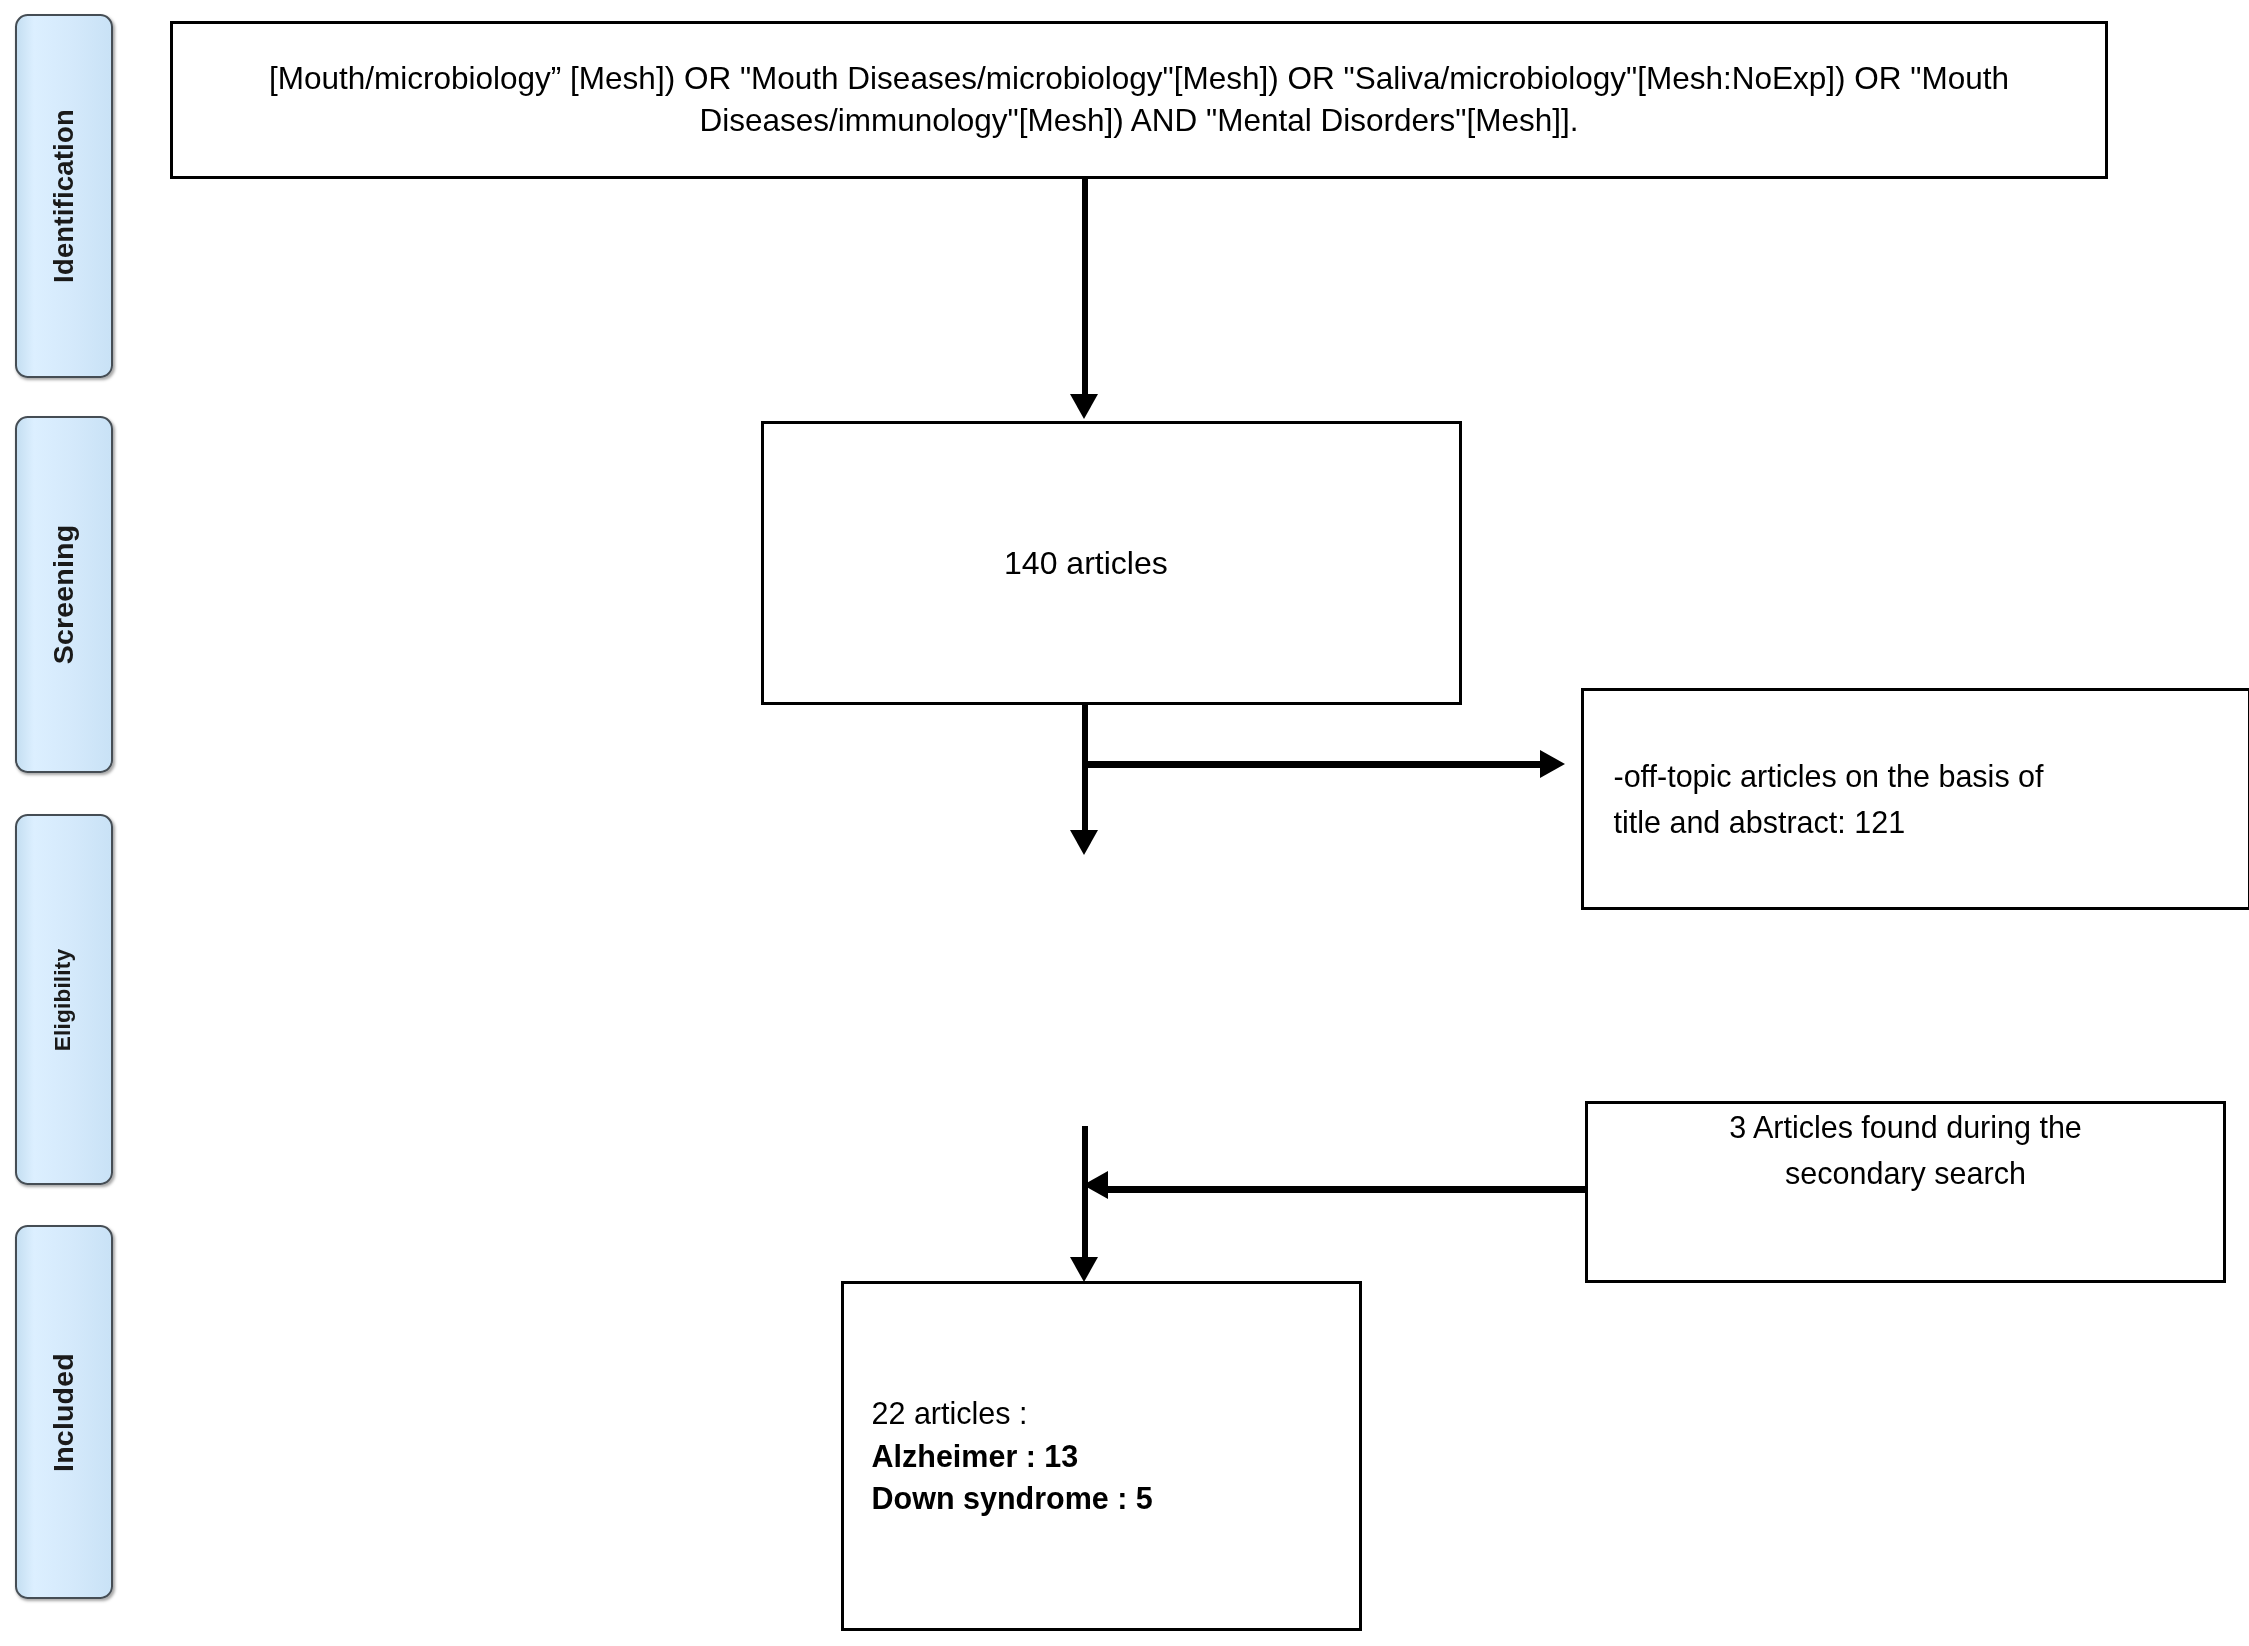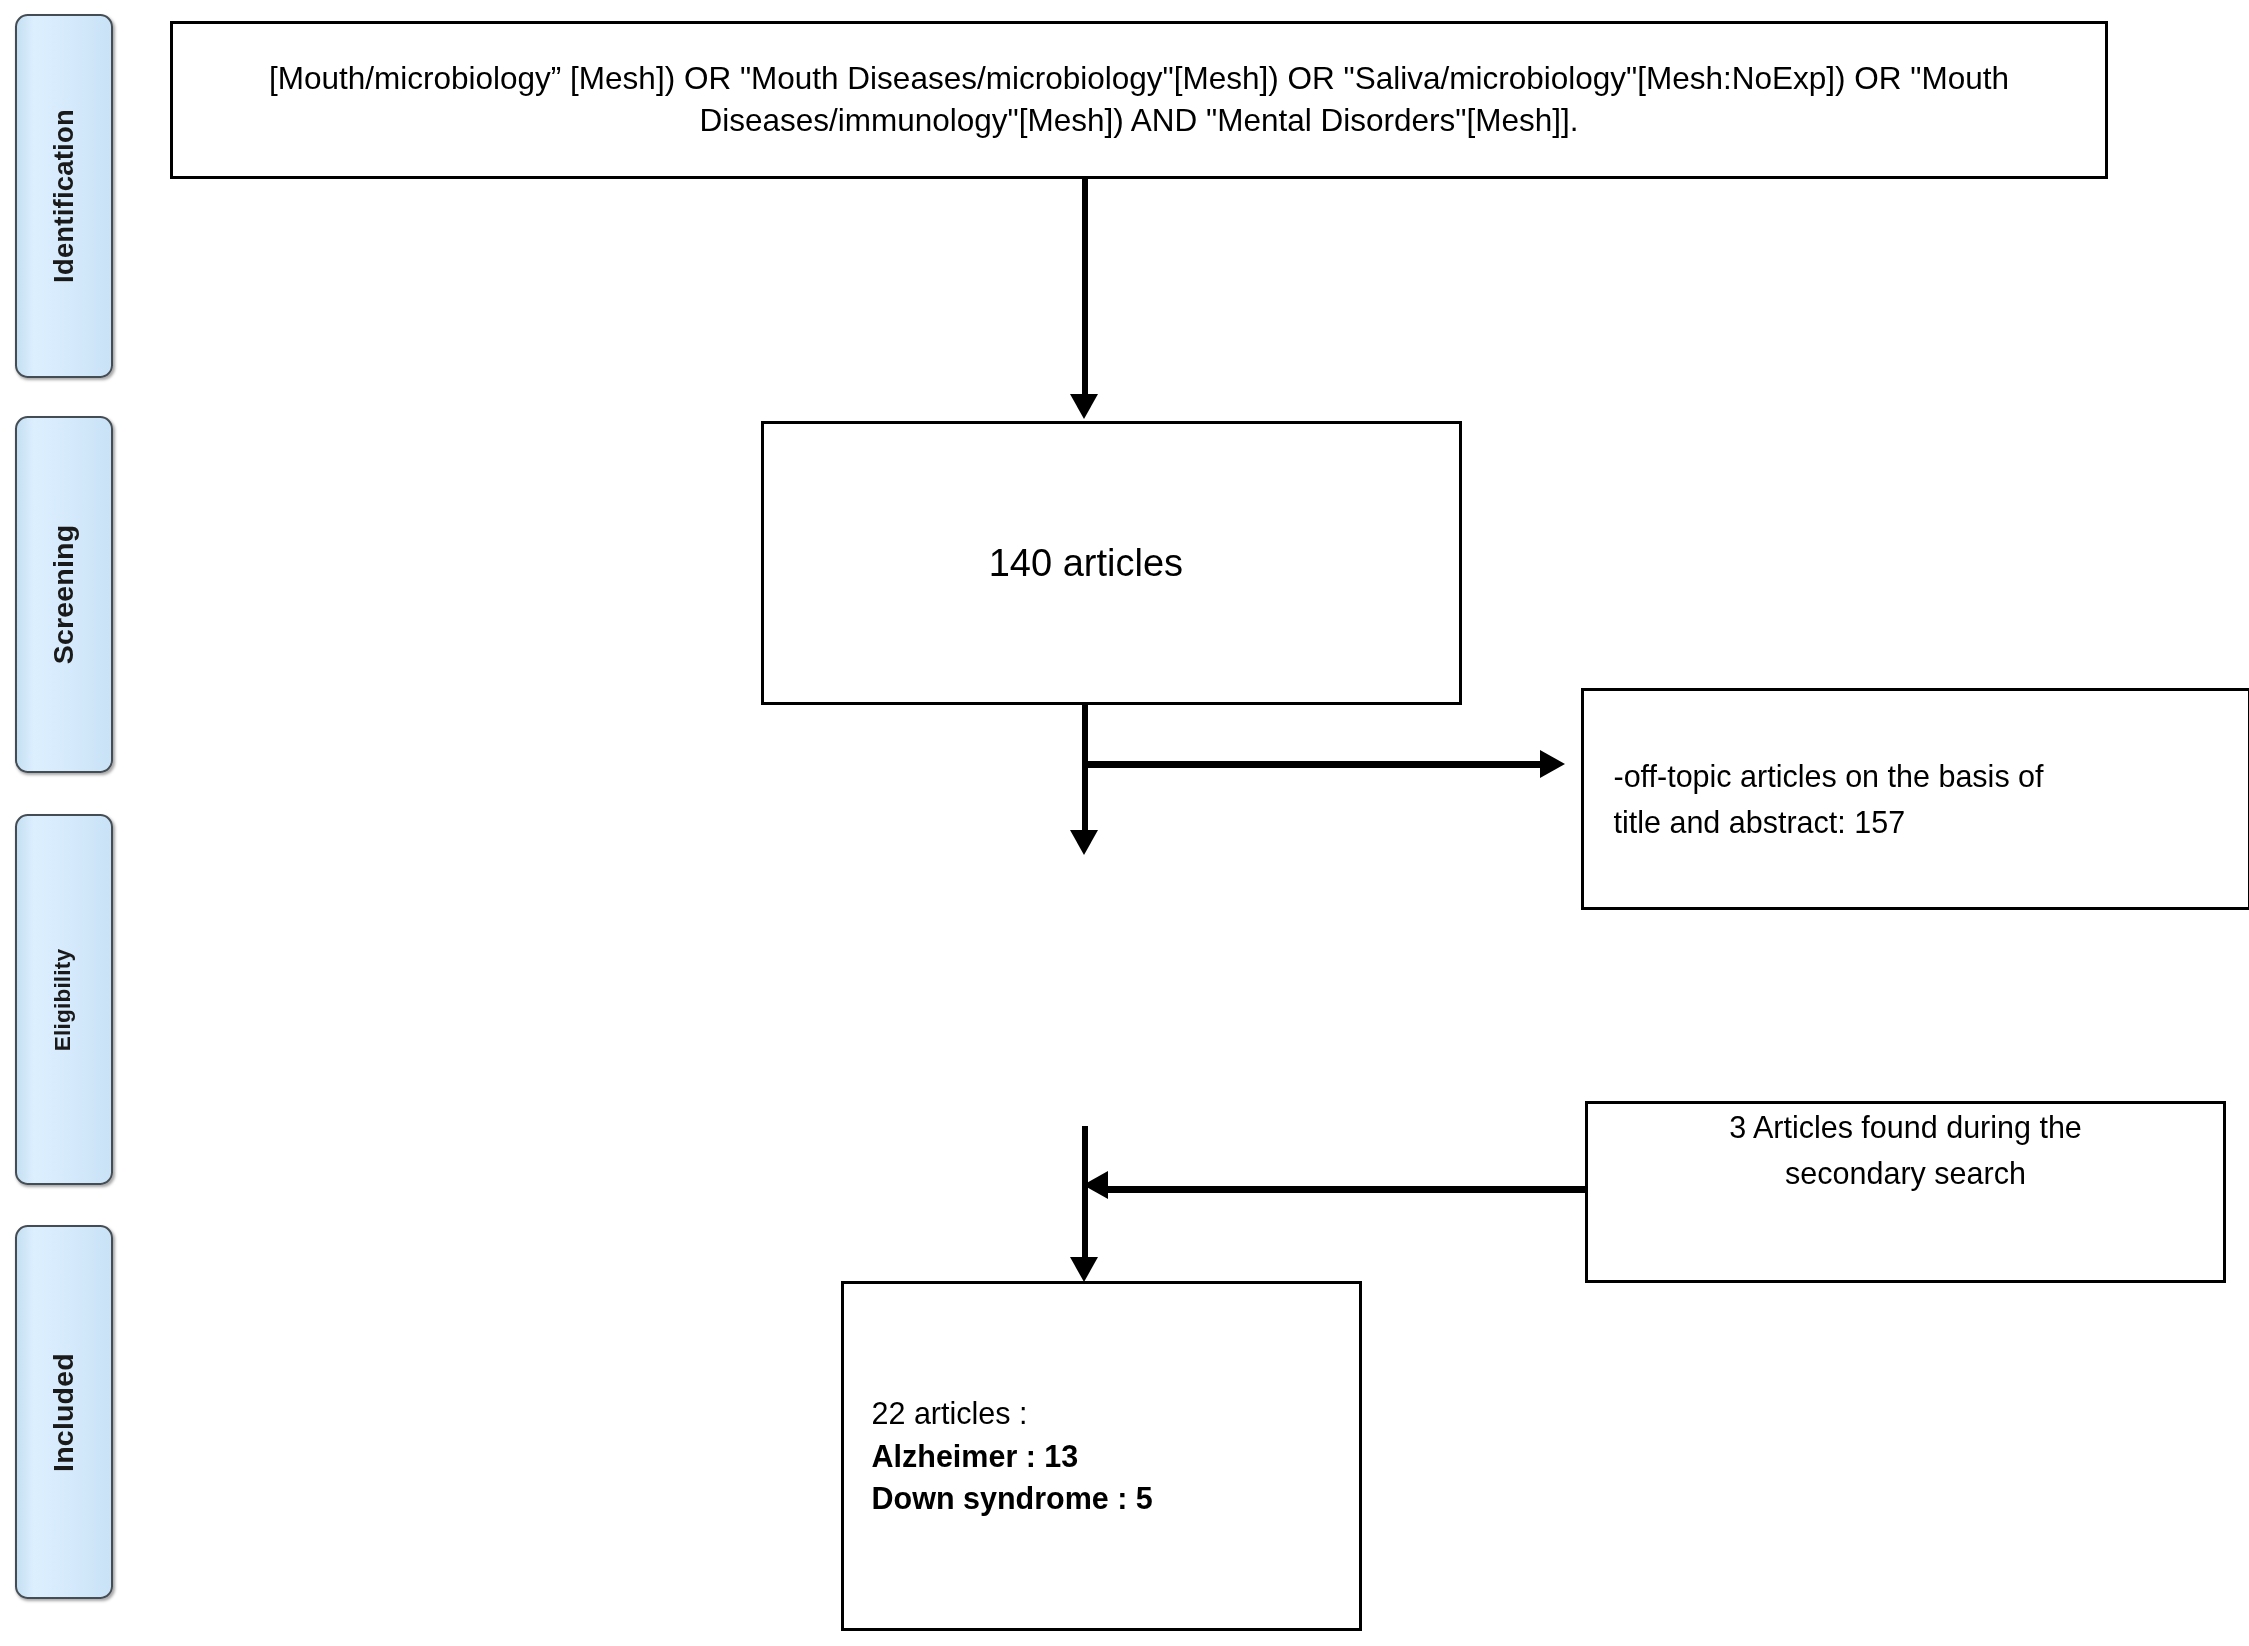--- a/index.html
+++ b/index.html
@@ -73,7 +73,7 @@
     left: 761px; top: 421px; width: 701px; height: 284px;
     display: flex; align-items: center; justify-content: center;
   }
-  #box-140 .btext { font-size: 38px; text-align: center; transform: translateX(-25.6px); }
+  #box-140 .btext { font-size: 32px; text-align: center; transform: translateX(-25.6px); }
 
   #box-19 {
     left: 761px; top: 858px; width: 721px; height: 268px;

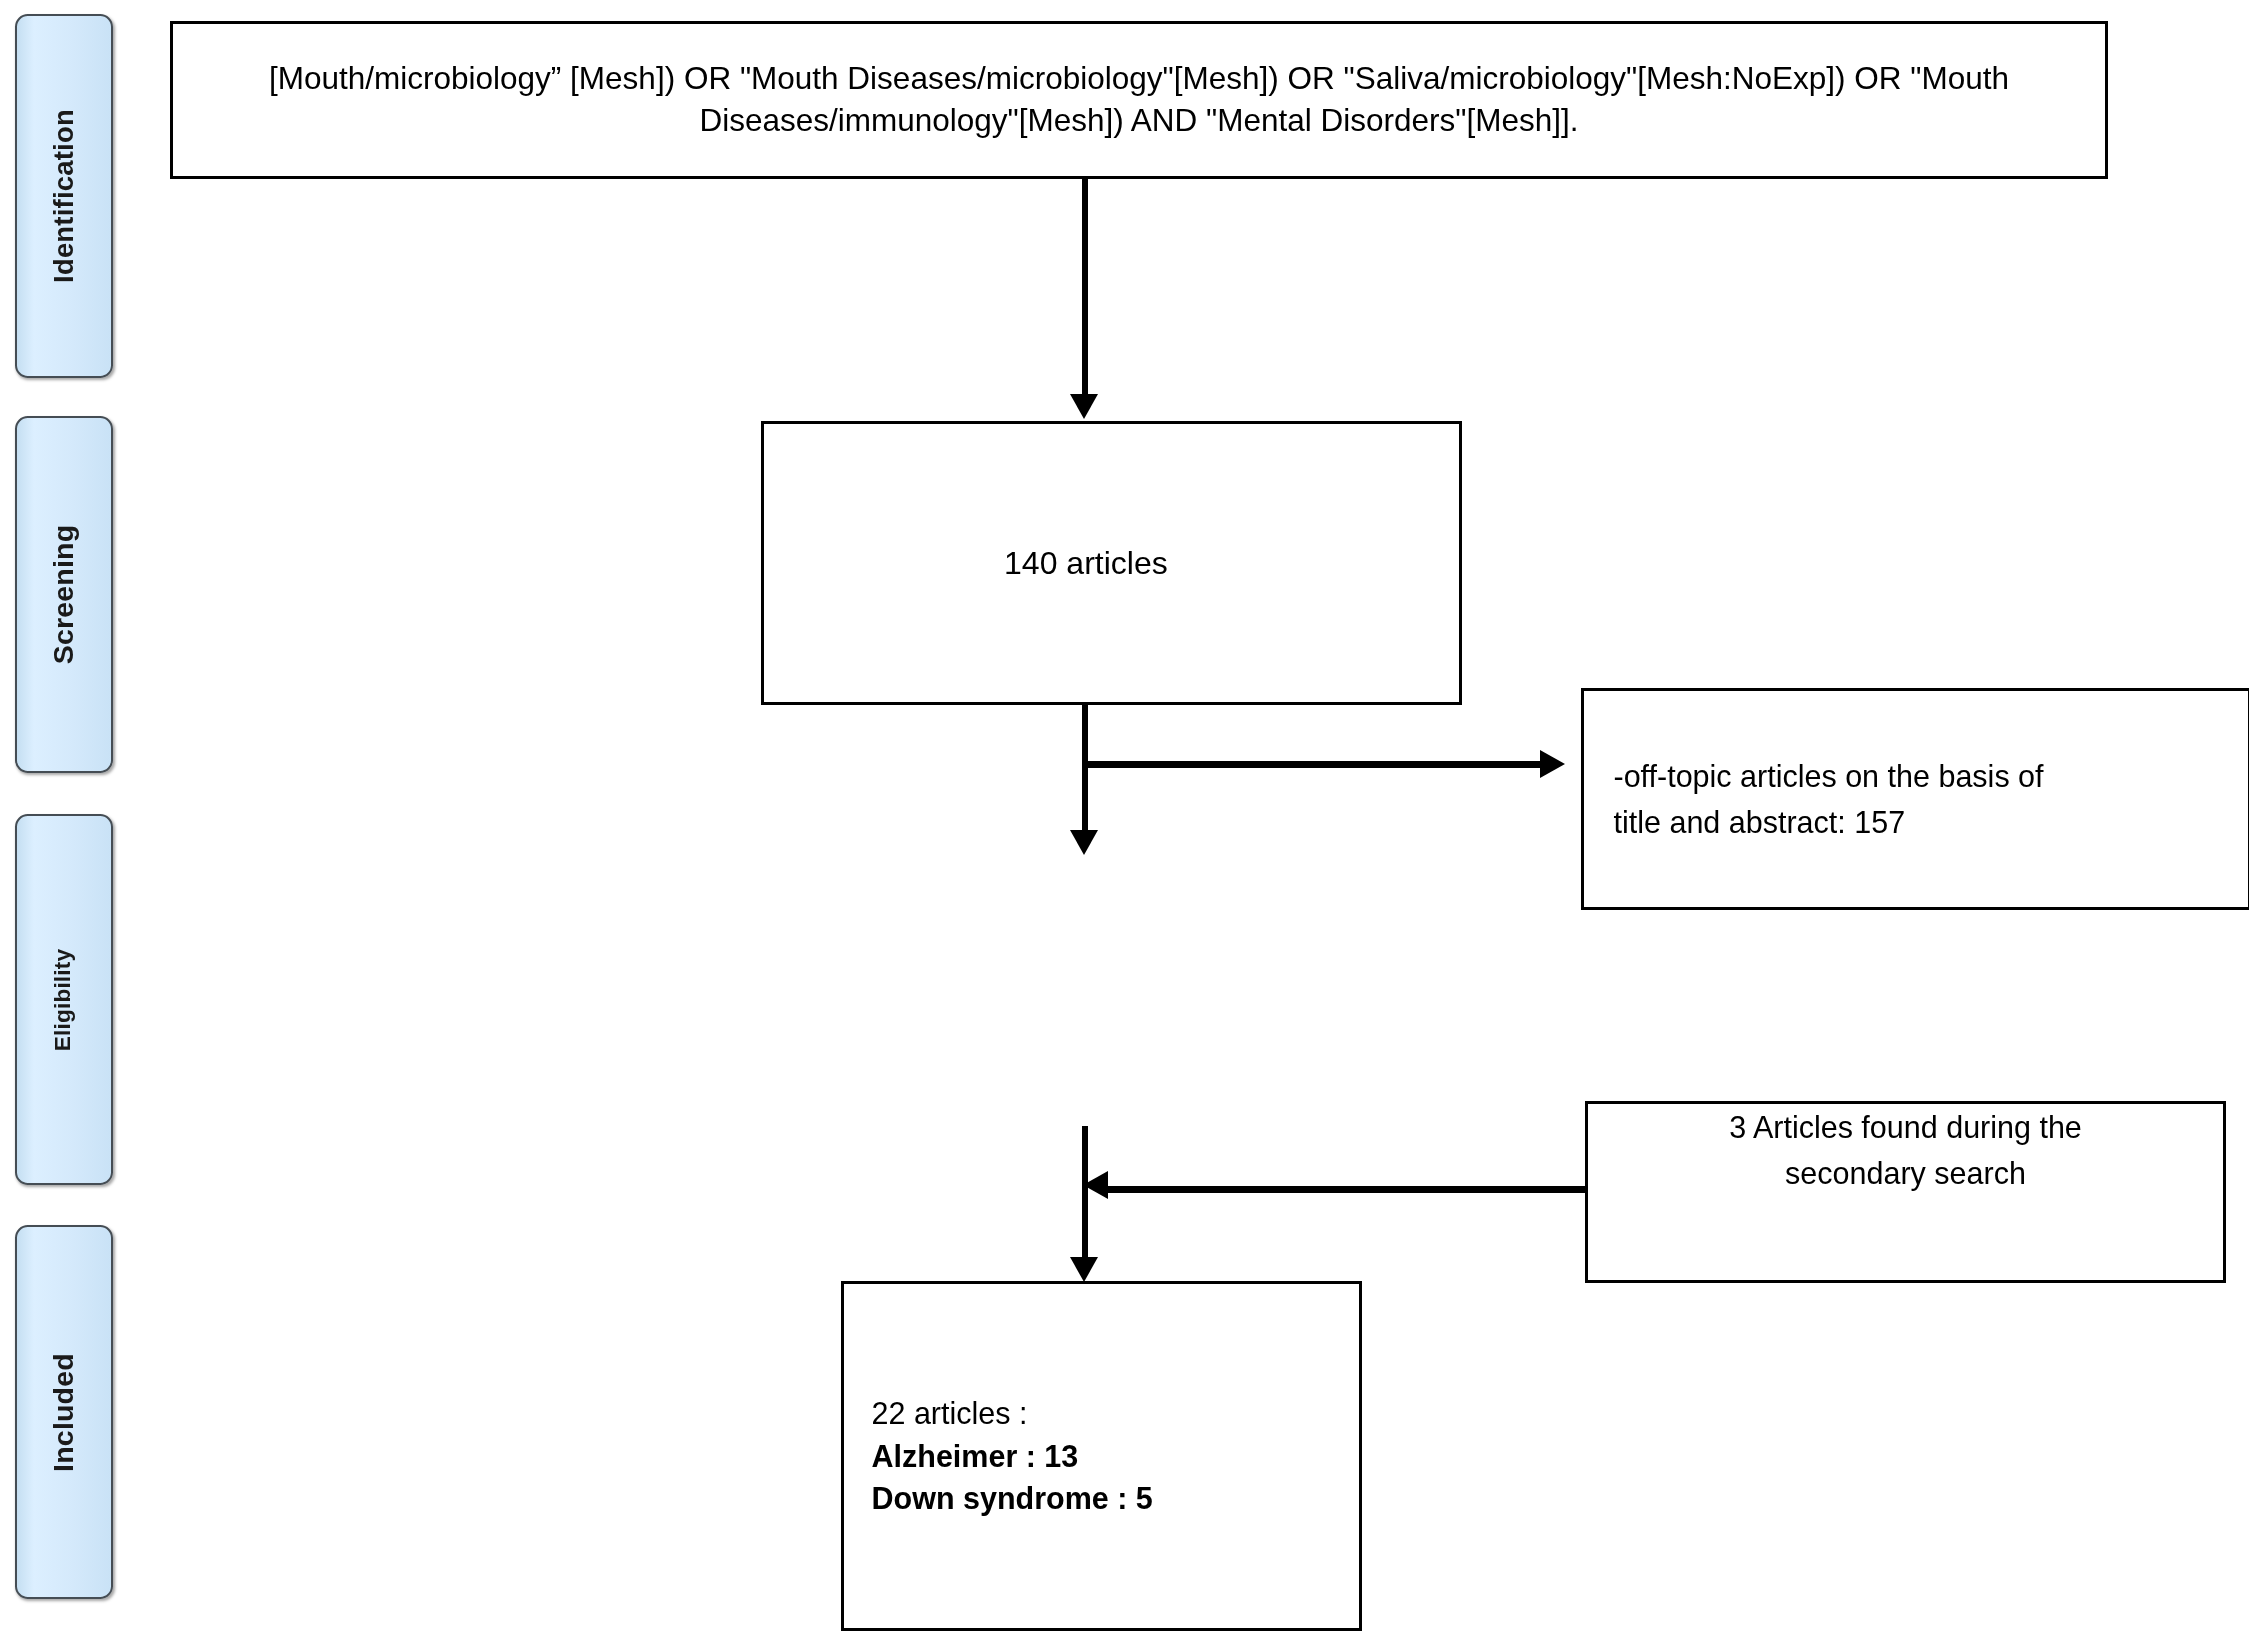--- a/index.html
+++ b/index.html
@@ -204,7 +204,7 @@
   <div class="fbox" id="box-offtopic">
     <div class="btext">
       <div>-off-topic articles on the basis of</div>
-      <div>title and abstract: 157</div>
+      <div>title and abstract: 121</div>
     </div>
   </div>
 

